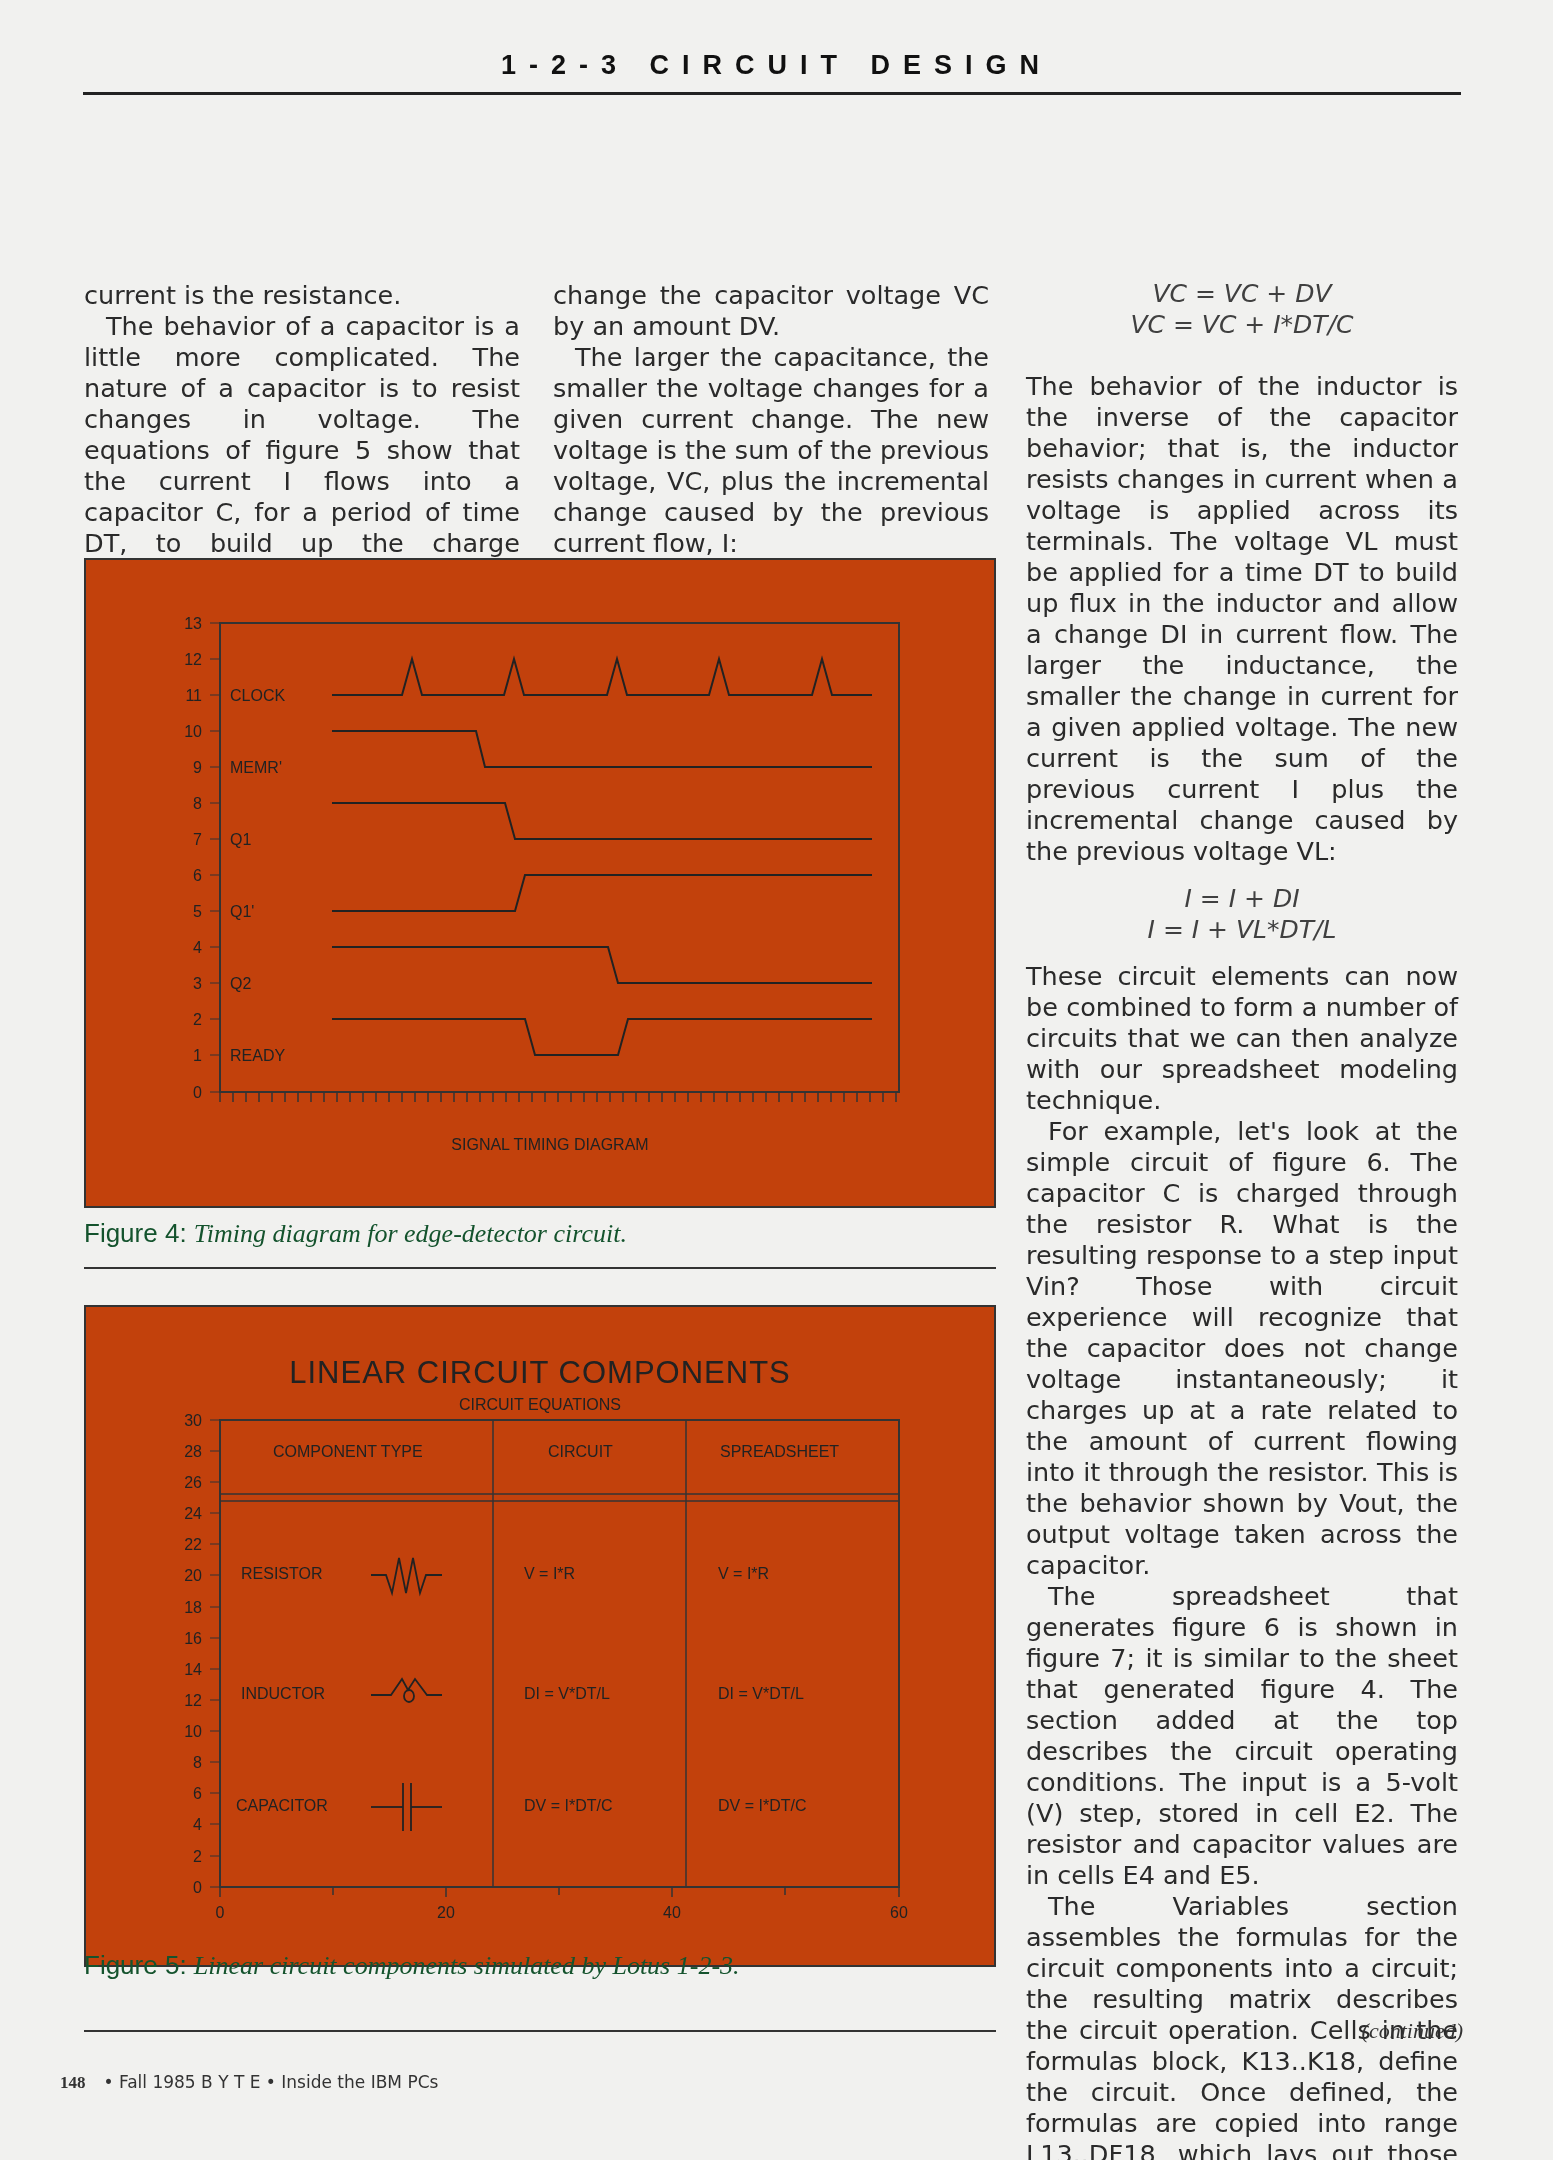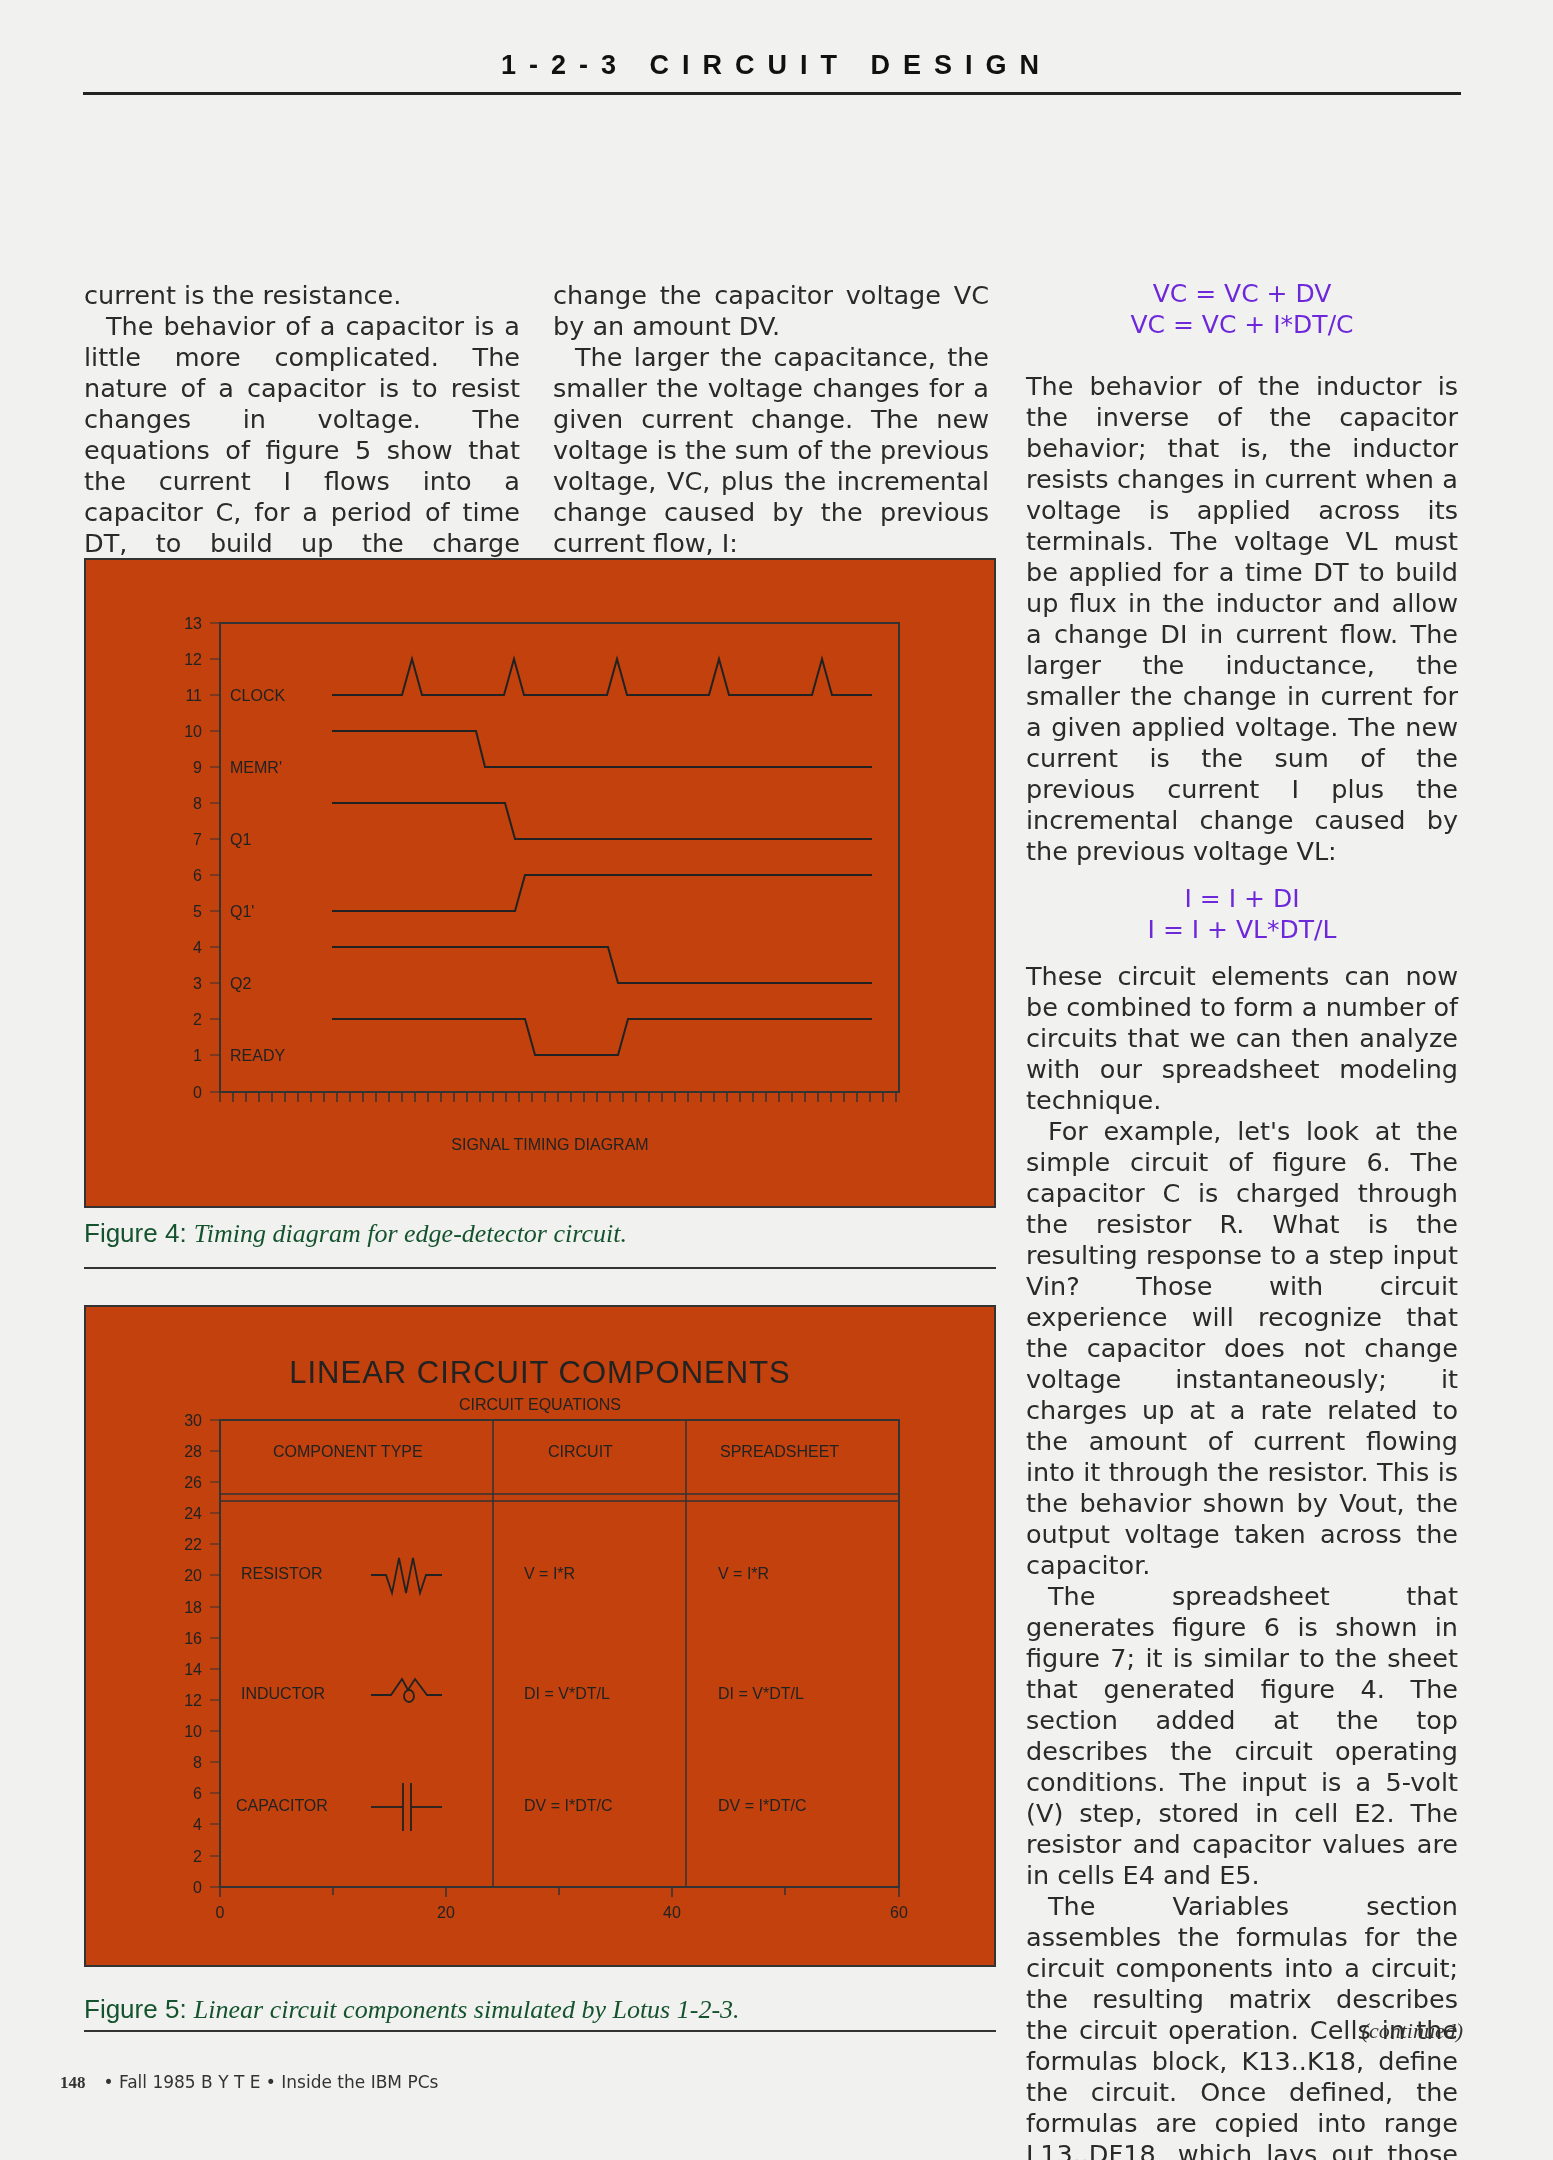--- a/index.html
+++ b/index.html
@@ -11,7 +11,7 @@
   .col{position:absolute;font-size:25.5px;line-height:31px;color:#2a2a2a;}
   .col p{margin:0;text-align:justify;}
   .col p.ind{text-indent:22px;}
-  .eq{text-align:center;font-size:25px;line-height:31px;color:#6d28d9;}
+  .eq{text-align:center;font-style:italic;font-size:25px;line-height:31px;color:#404040;}
   .figbox{position:absolute;border:2px solid #333;background:#c2410c;box-sizing:border-box;}
   .caption{position:absolute;font-family:"Liberation Sans",sans-serif;font-size:26px;color:#14532d;}
   .caption .cap-text{font-family:"Liberation Serif",serif;font-style:italic;}

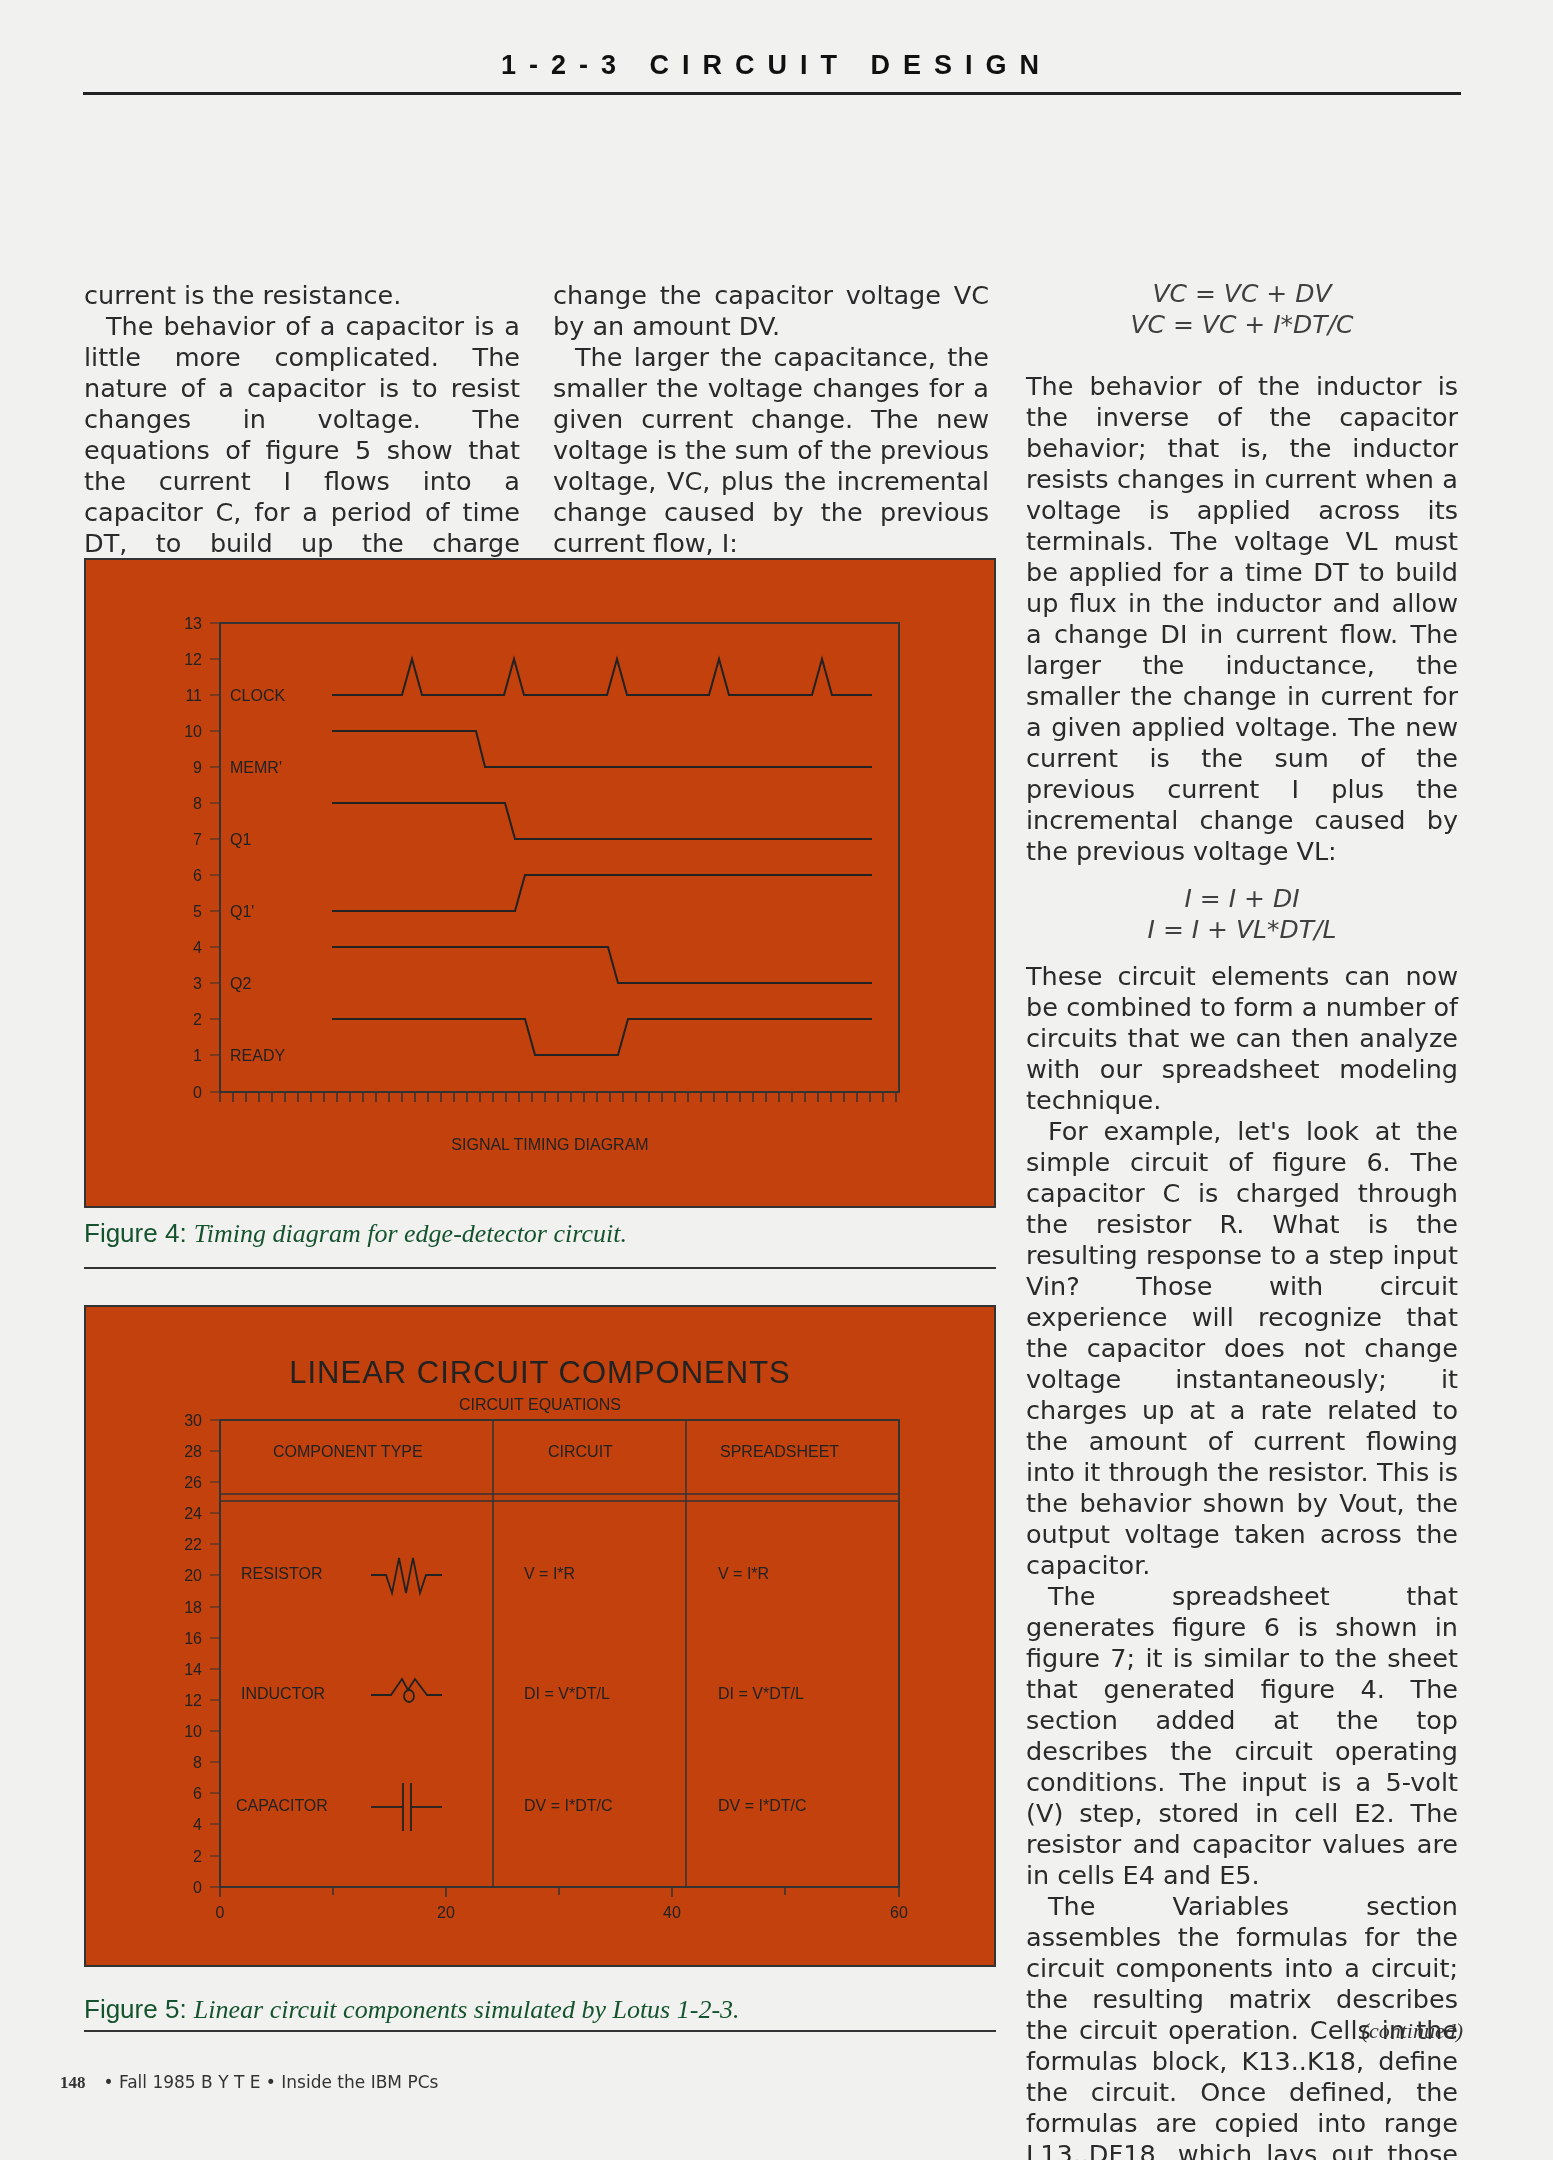--- a/index.html
+++ b/index.html
@@ -269,7 +269,7 @@
     <div style="position:absolute;left:632px;top:490px;font-family:'Liberation Sans',sans-serif;font-size:16px;">DV = I*DT/C</div>
   </div>
 </div>
-<div class="caption" style="left:84px;top:1994px;">
+<div class="caption" style="left:84px;top:1950px;">
   <span>Figure 5:</span>
   <span class="cap-text">Linear circuit components simulated by Lotus 1-2-3.</span>
 </div>

